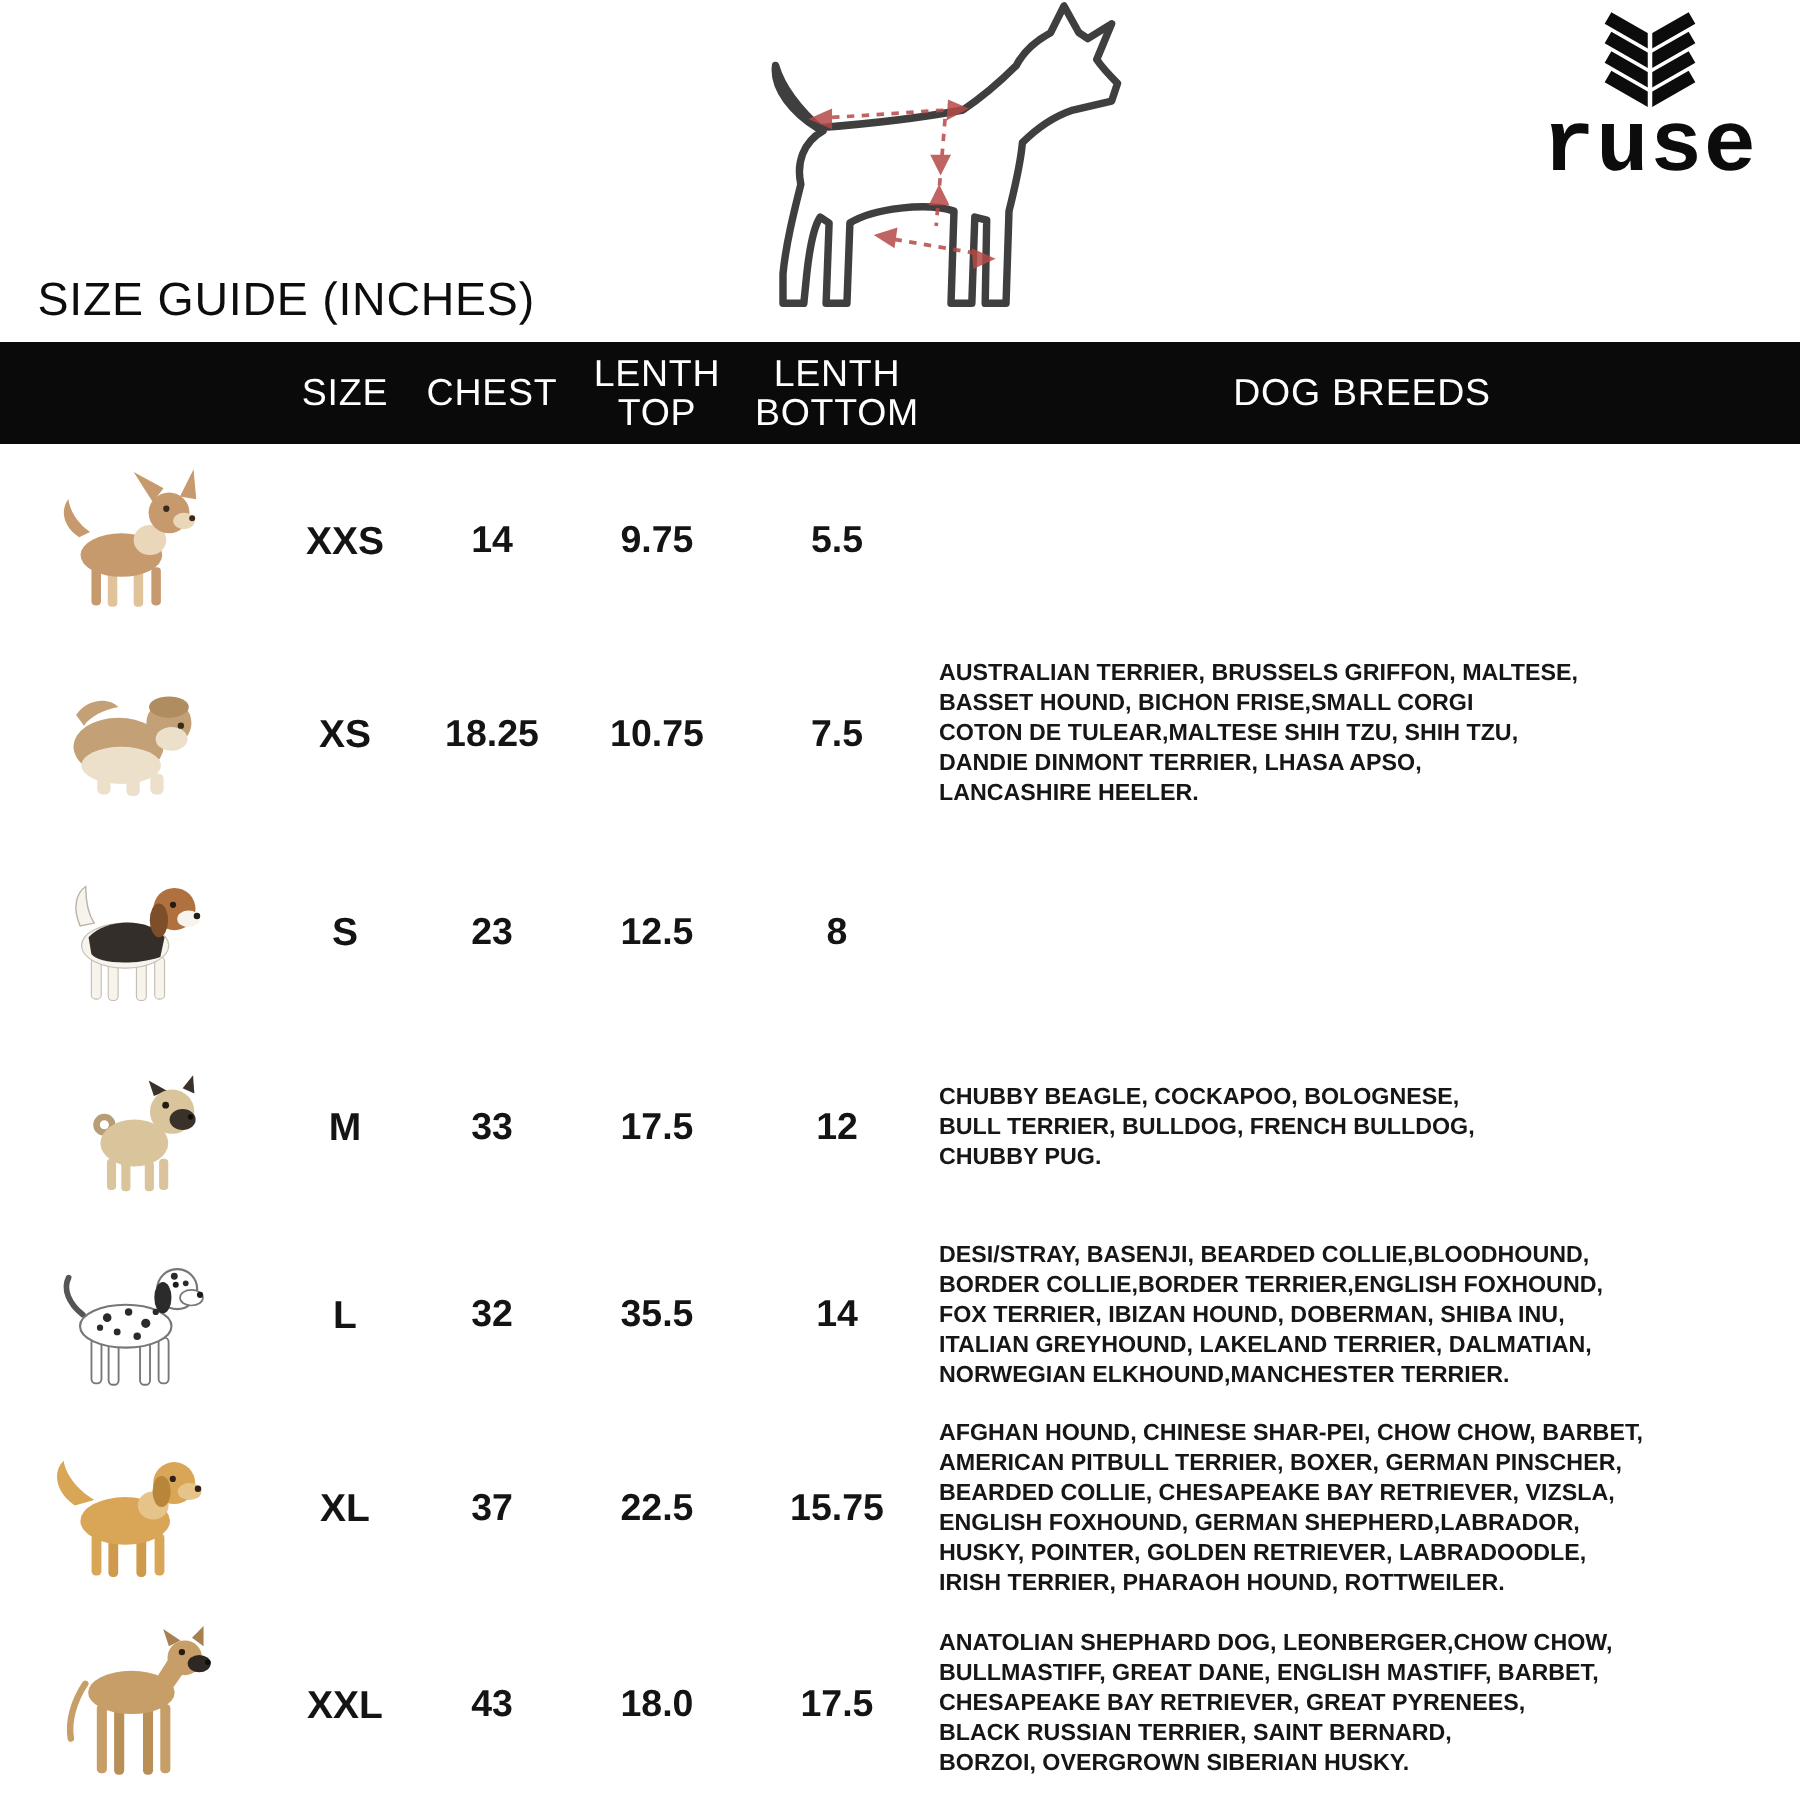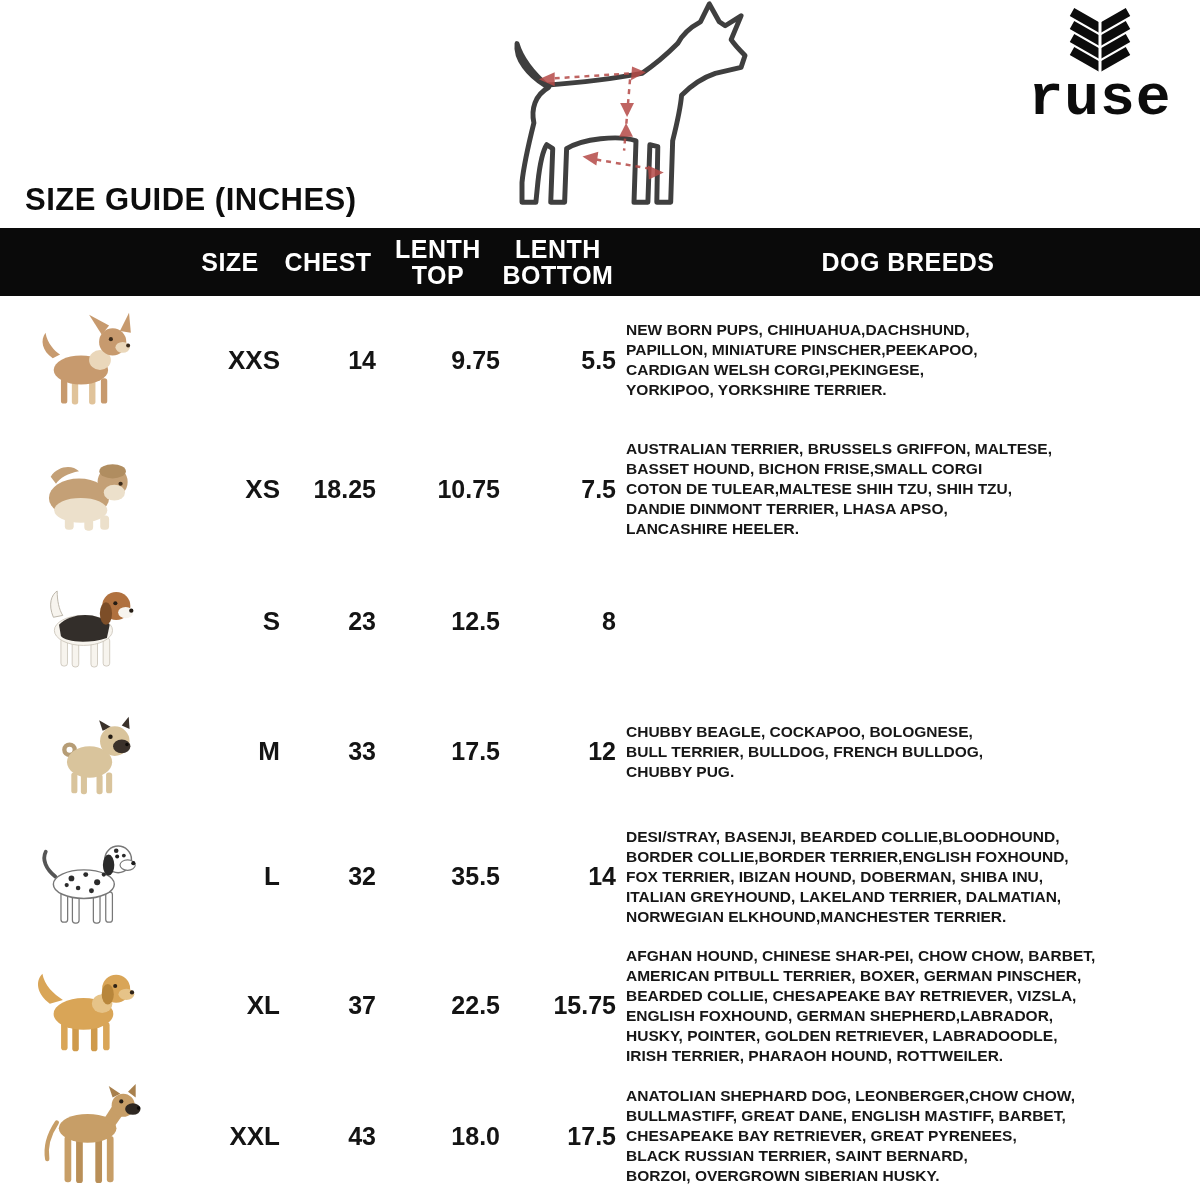--- a/index.html
+++ b/index.html
@@ -7,7 +7,7 @@
 
   
   .top{position:absolute;left:0;top:0;width:968px;height:228px;background:#fff;}
-  .title{position:absolute;left:25px;bottom:10px;font-size:31px;font-weight:bold;letter-spacing:.5px;color:#0d0d0d;}
+  .title{position:absolute;left:25px;bottom:10px;font-size:31px;font-weight:normal;letter-spacing:.5px;color:#0d0d0d;}
   .diagram{position:absolute;left:470px;top:0;}
   .logo{position:absolute;left:1005px;top:8px;width:190px;text-align:center;}
   .logo svg{display:block;margin:0 auto;}

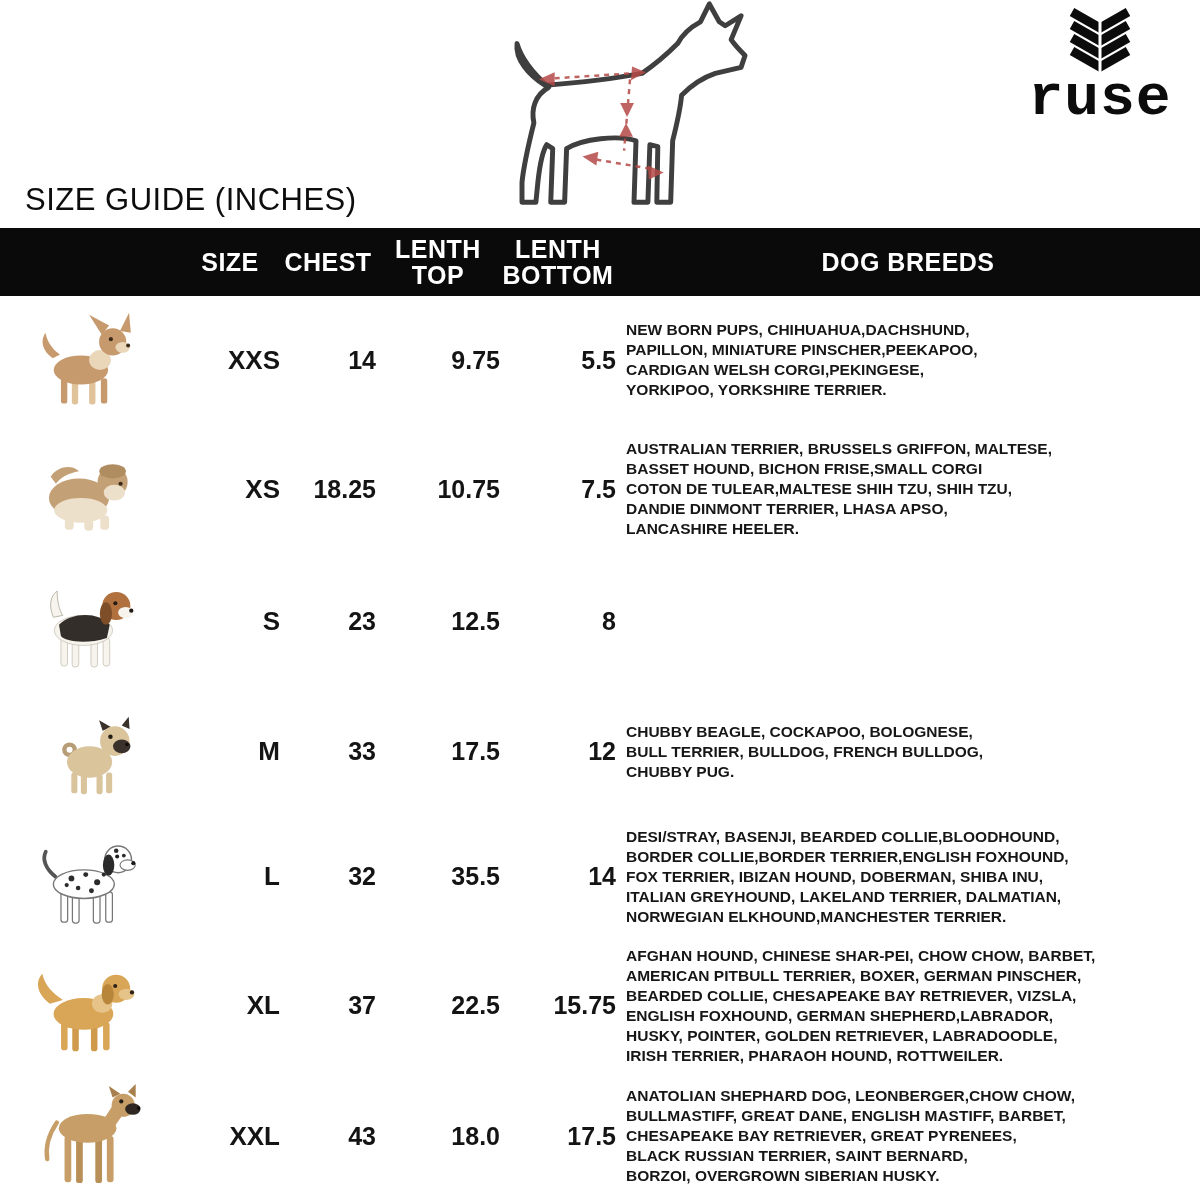--- a/index.html
+++ b/index.html
@@ -16,7 +16,7 @@
   
   .grid{display:grid;grid-template-columns:180px 100px 96px 124px 116px 1fr;}
   .thead{position:absolute;left:0;top:228px;width:1200px;height:68px;background:#0a0a0a;color:#fff;align-items:center;}
-  .thead .h{text-align:center;font-weight:bold;font-size:25px;line-height:1.05;white-space:pre-line;letter-spacing:.5px;}
+  .thead .h{text-align:center;font-weight:normal;font-size:25px;line-height:1.05;white-space:pre-line;letter-spacing:.5px;}
   .h-breeds{}
 
   .rows{position:absolute;left:0;top:296px;width:1200px;}

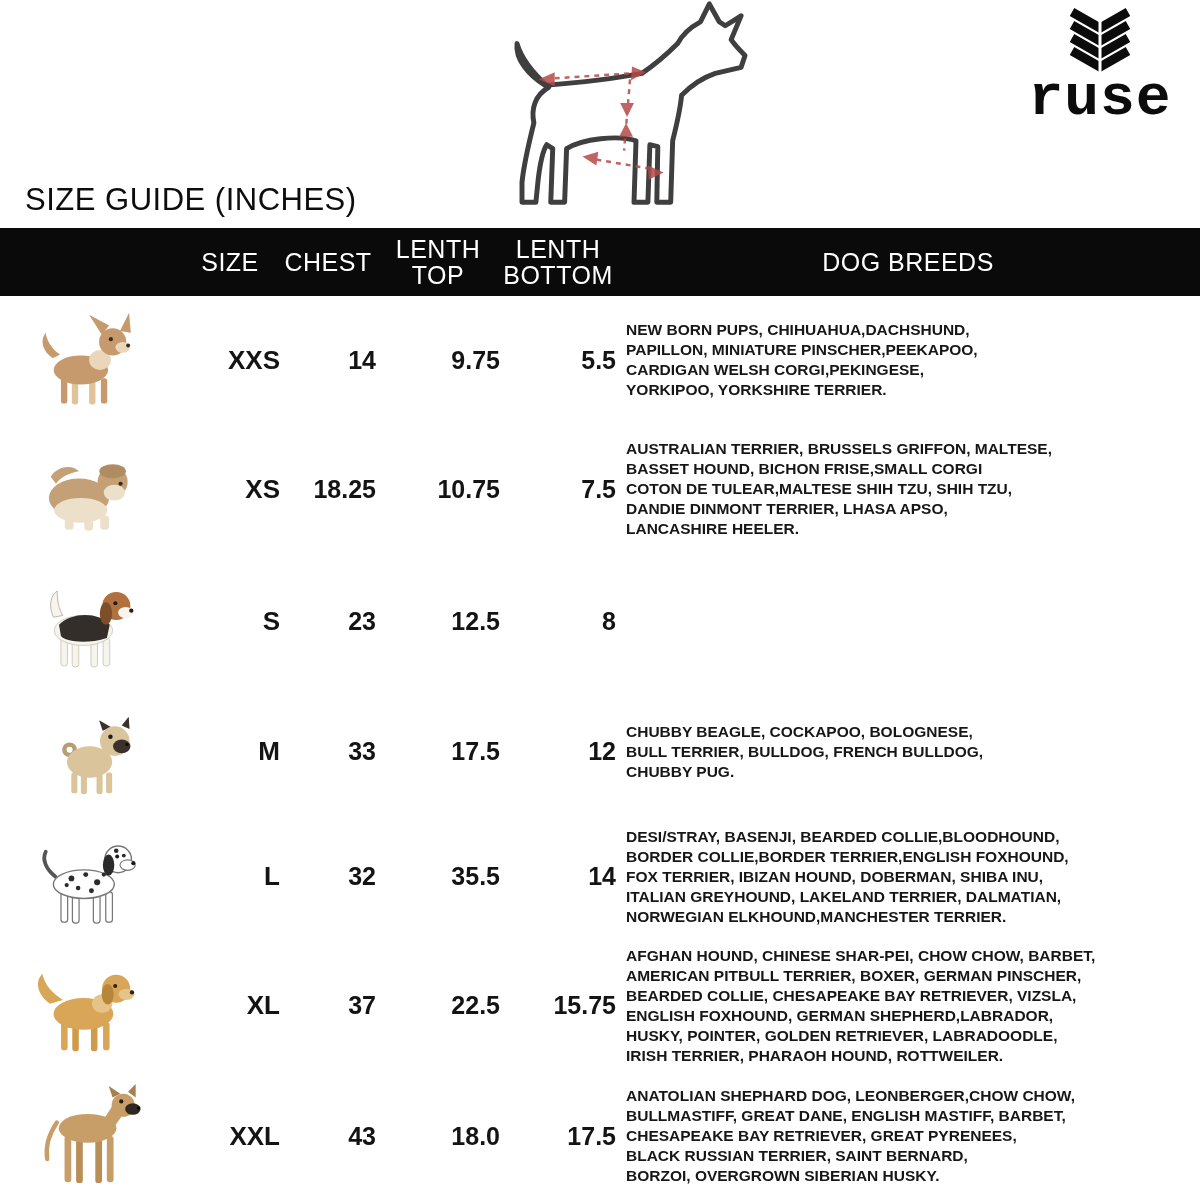--- a/index.html
+++ b/index.html
@@ -112,10 +112,6 @@
     <div class="val">14</div>
     <div class="val">9.75</div>
     <div class="val">5.5</div>
-    <div class="breeds">NEW BORN PUPS, CHIHUAHUA,DACHSHUND,
-PAPILLON, MINIATURE PINSCHER,PEEKAPOO,
-CARDIGAN WELSH CORGI,PEKINGESE,
-YORKIPOO, YORKSHIRE TERRIER.</div>
   </div>
 
   <div class="row grid">

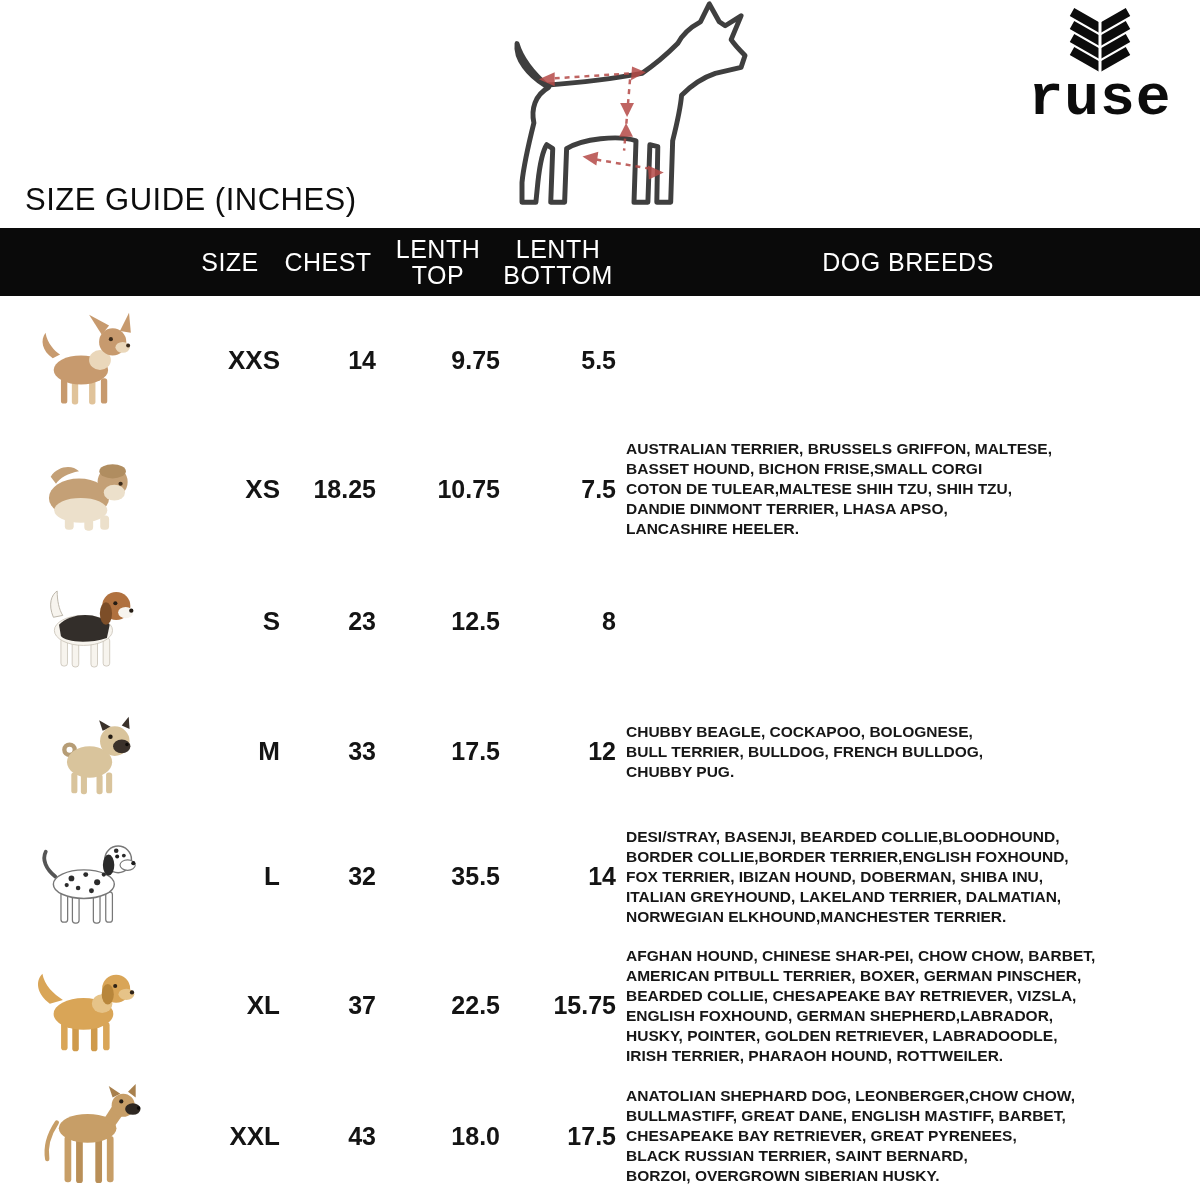--- a/index.html
+++ b/index.html
@@ -29,7 +29,7 @@
   .row:nth-child(6){height:133px;}
   .row:nth-child(7){height:128px;}
   .dogcell{display:flex;justify-content:center;align-items:center;height:100%;}
-  .val{text-align:right;font-weight:bold;font-size:25px;color:#141414;}
+  .val{text-align:center;font-weight:bold;font-size:25px;color:#141414;}
   .sizeval{font-size:26px;}
   .breeds{font-weight:bold;font-size:15.5px;line-height:20px;white-space:pre-line;padding-left:10px;padding-right:6px;color:#161616;}
 </style>

